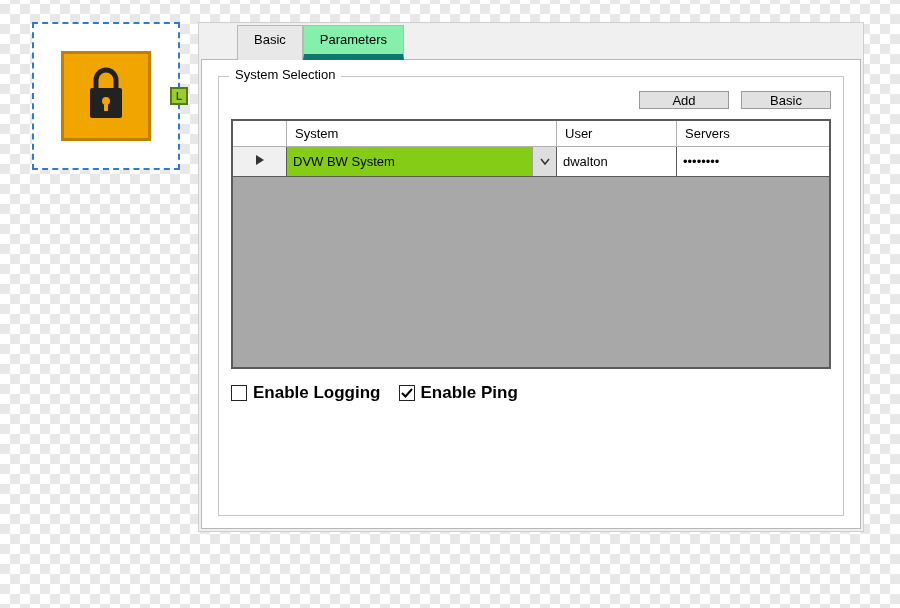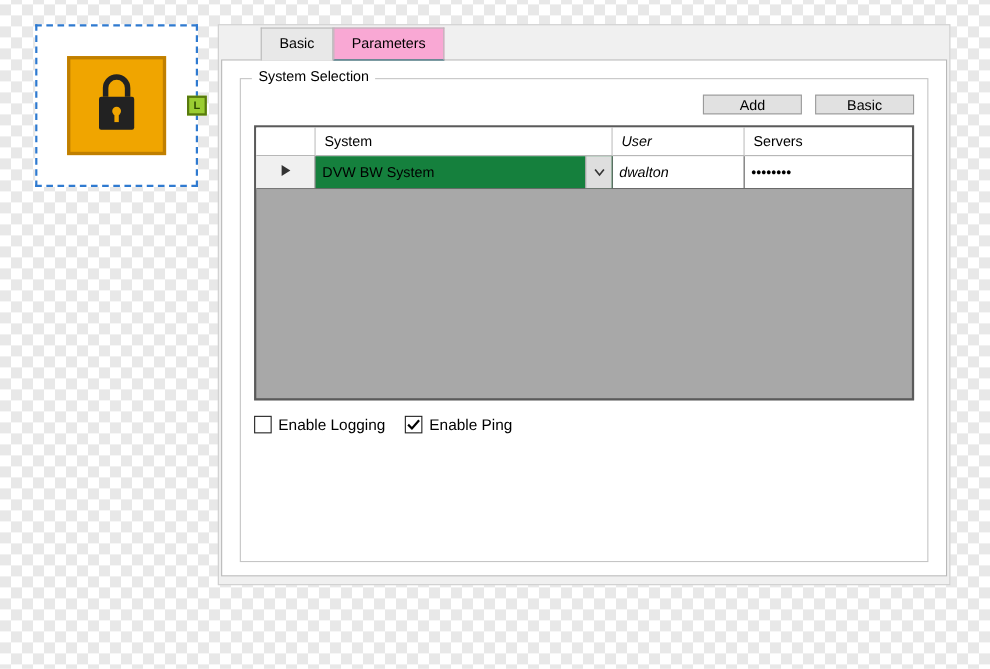--- a/index.html
+++ b/index.html
@@ -71,8 +71,8 @@
       cursor: pointer;
     }
     .tab.active {
-      background: #f9a8d4;
-      border-bottom: 1px solid #0f766e;
+      background: #86efac;
+      border-bottom: 6px solid #0f766e;
       position: relative;
       z-index: 2;
     }

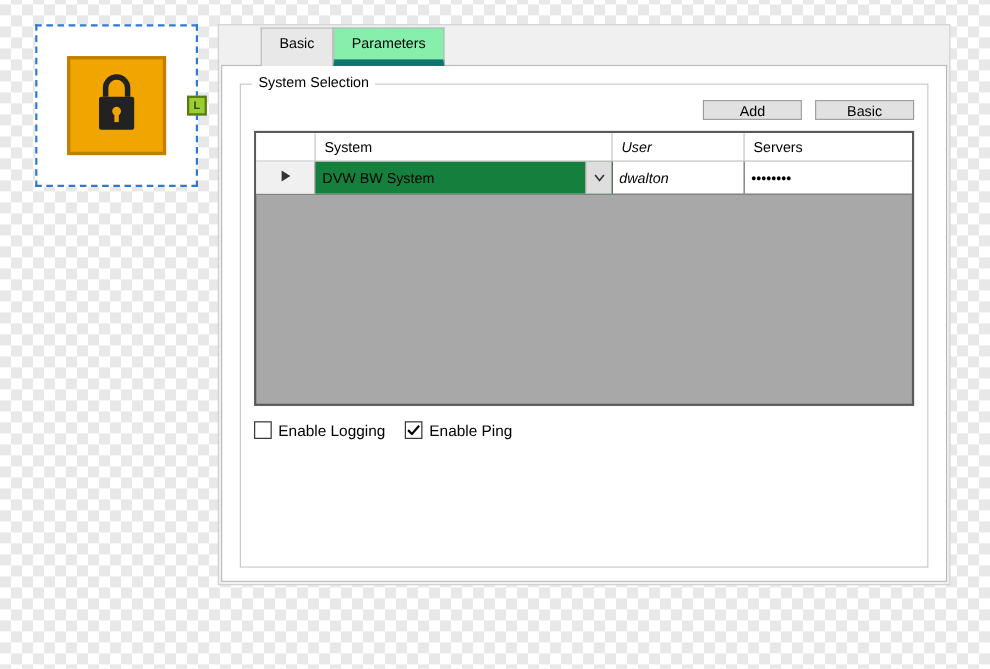--- a/index.html
+++ b/index.html
@@ -132,7 +132,7 @@
     }
     .col-handle { width: 54px; }
     .col-system { width: 270px; }
-    .col-user   { width: 120px; font-style: italic; }
+    .col-user   { width: 120px; }
     .col-pass   { flex: 1; border-right: none; }
     .grid-row {
       display: flex;

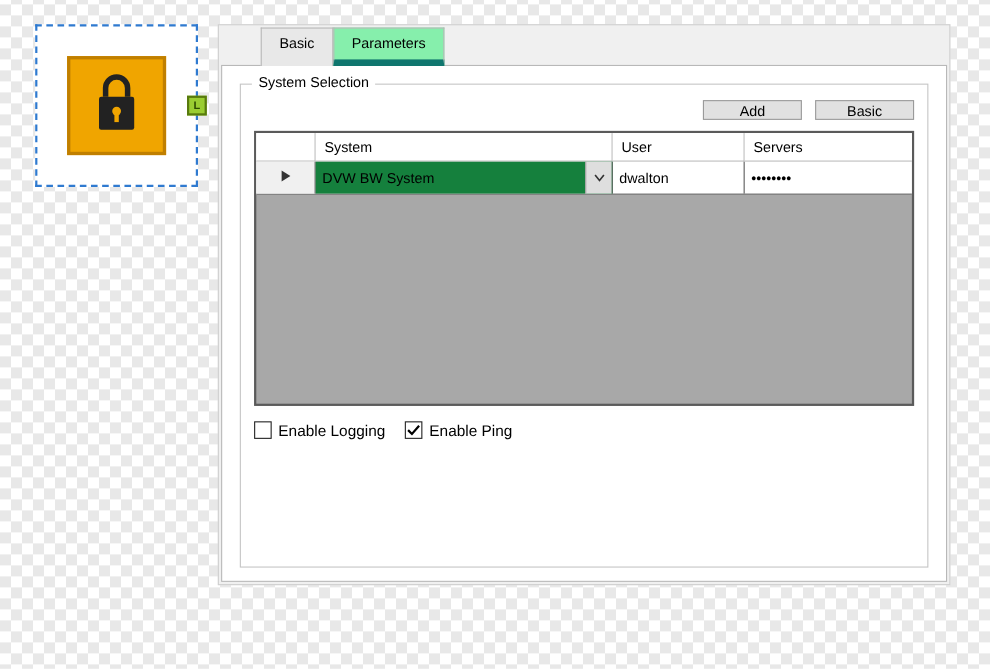--- a/index.html
+++ b/index.html
@@ -153,7 +153,7 @@
     }
     .rowhandle svg { width: 10px; height: 12px; }
     .sys-cell {
-      background: #15803d;
+      background: #84cc16;
       position: relative;
       padding-right: 16px;
     }

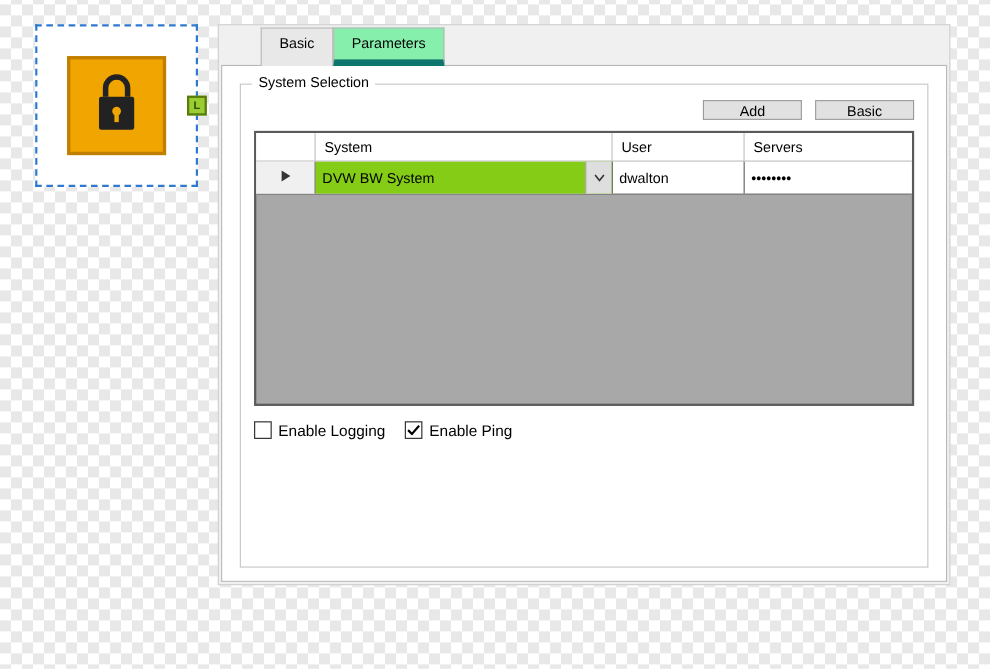--- a/index.html
+++ b/index.html
@@ -177,9 +177,11 @@
     }
     .chk {
       display: inline-flex;
+      align-items: center;
       gap: 6px;
-      font-size: 14px;
+      font-size: 17px;
       cursor: pointer;
+      font-weight: bold;
     }
     .checkbox {
       width: 16px; height: 16px;

